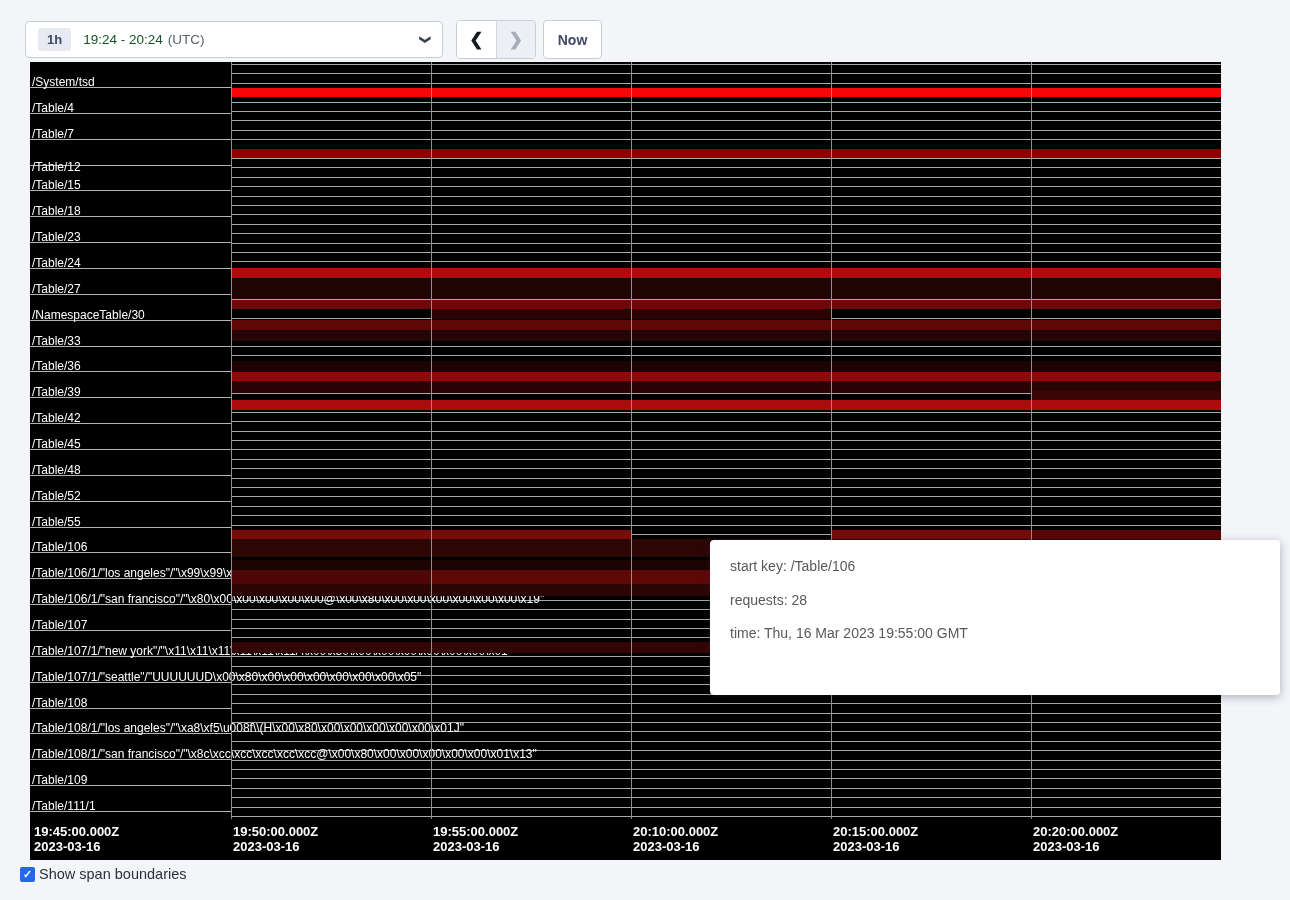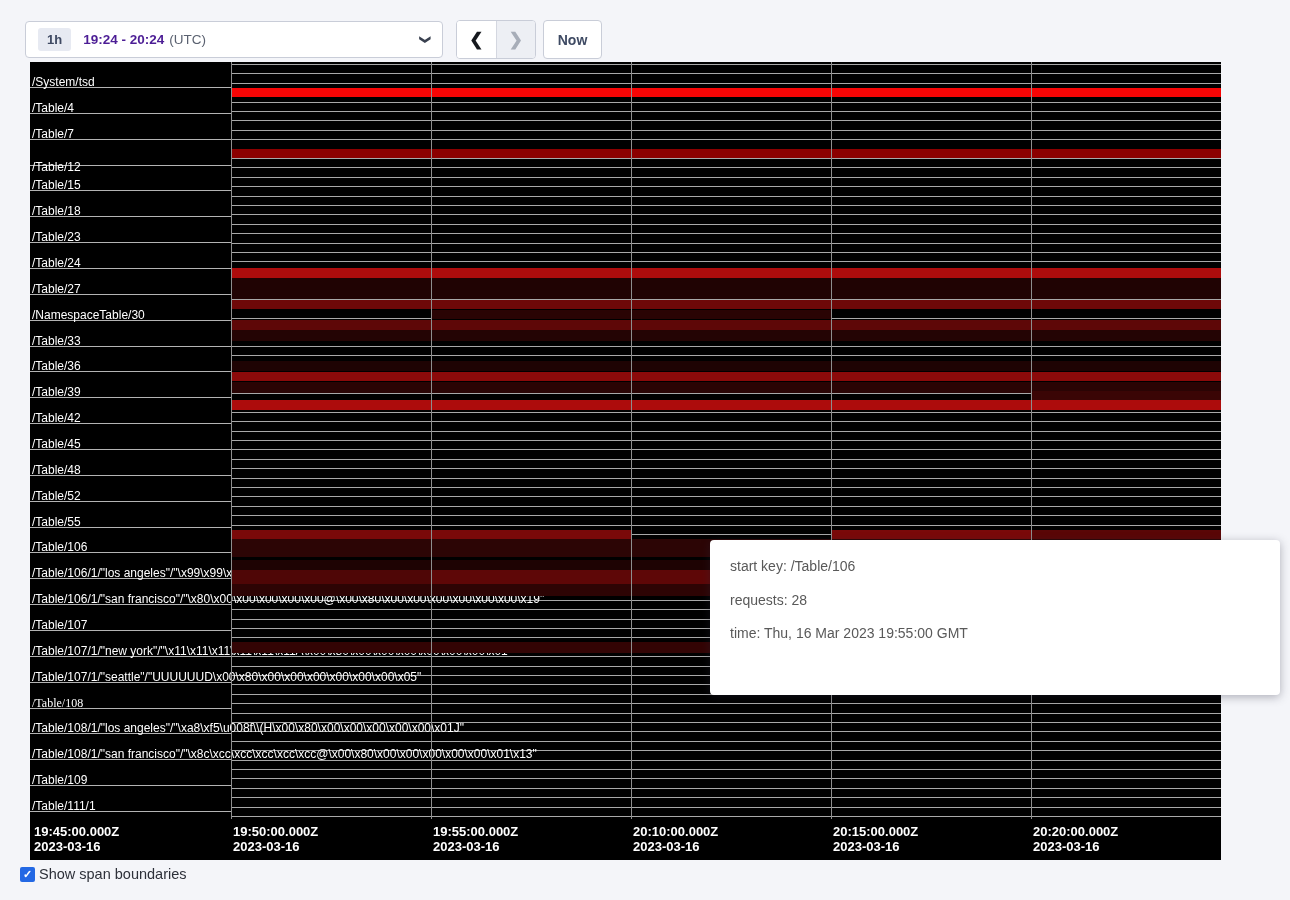--- a/index.html
+++ b/index.html
@@ -12,7 +12,7 @@
     border:1px solid #c9cdd8; border-radius:4px; display:flex; align-items:center; padding:0 12px; cursor:pointer; }
   .time-select .badge { background:#e7eaf2; color:#3f4a63; font-weight:700; font-size:13px;
     border-radius:3px; padding:4px 9px; margin-right:12px; }
-  .time-select .range { color:#4c1d95; font-weight:700; font-size:13.5px; }
+  .time-select .range { color:#14532d; font-weight:400; font-size:13.5px; }
   .time-select .utc { color:#5a6170; font-size:13.5px; margin-left:5px; }
   .time-select .chev { margin-left:auto; color:#39404f; font-size:11px; transform:rotate(90deg); font-weight:700; }
 

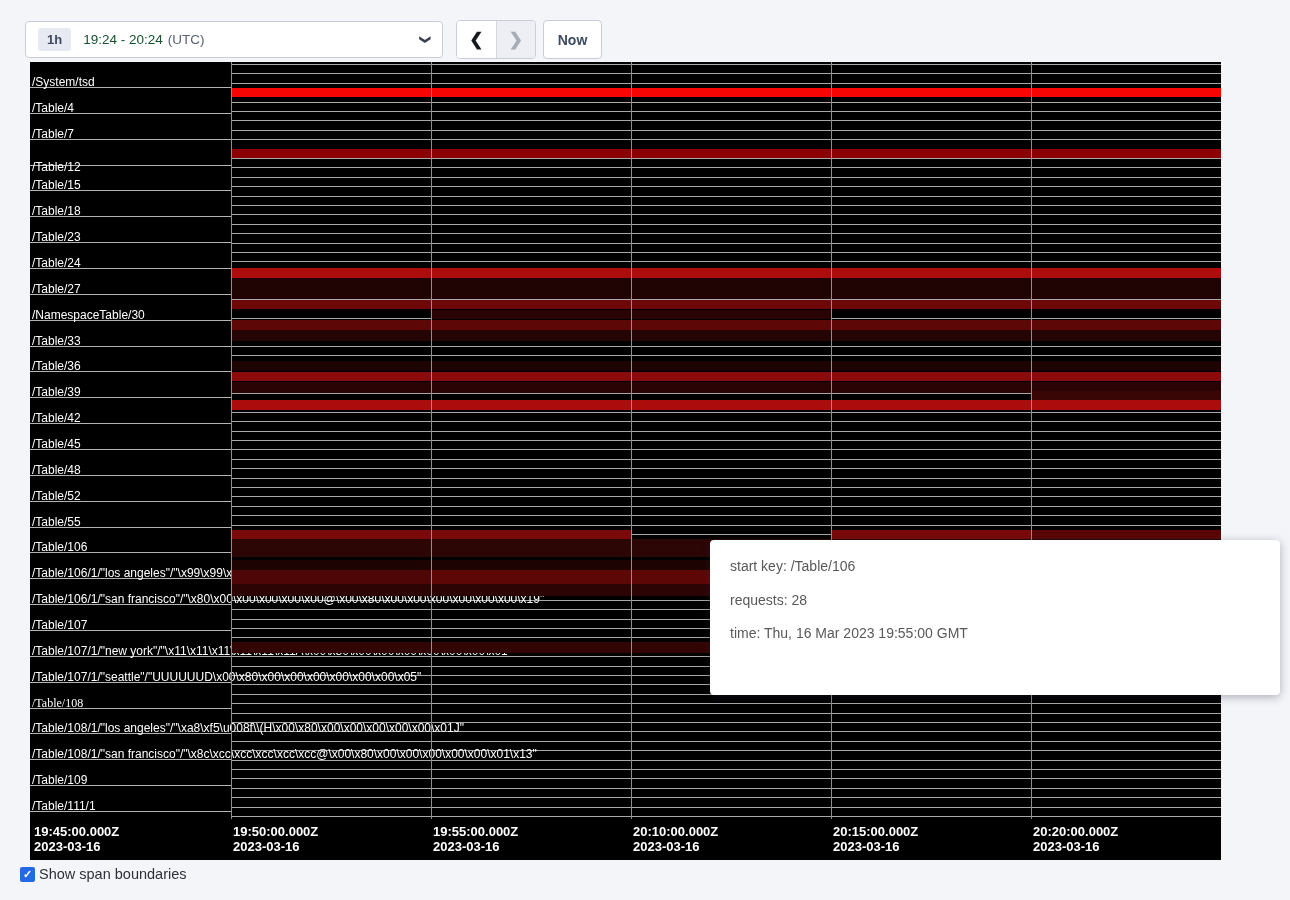--- a/index.html
+++ b/index.html
@@ -196,7 +196,7 @@
       <div class="rowline" style="top: 619.7px;"></div>
       <div class="row-label" style="top: 608.7px;">/Table/107/1/"seattle"/"UUUUUUD\x00\x80\x00\x00\x00\x00\x00\x00\x05"</div>
       <div class="rowline" style="top: 645.6px;"></div>
-      <div class="row-label" style="top: 634.6px; font-family: Liberation Serif, serif;">/Table/108</div>
+      <div class="row-label" style="top: 634.6px;">/Table/108</div>
       <div class="rowline" style="top: 671.4px;"></div>
       <div class="row-label" style="top: 660.4px;">/Table/108/1/"los angeles"/"\xa8\xf5\u008f\\(H\x00\x80\x00\x00\x00\x00\x00\x01J"</div>
       <div class="rowline" style="top: 697.3px;"></div>

